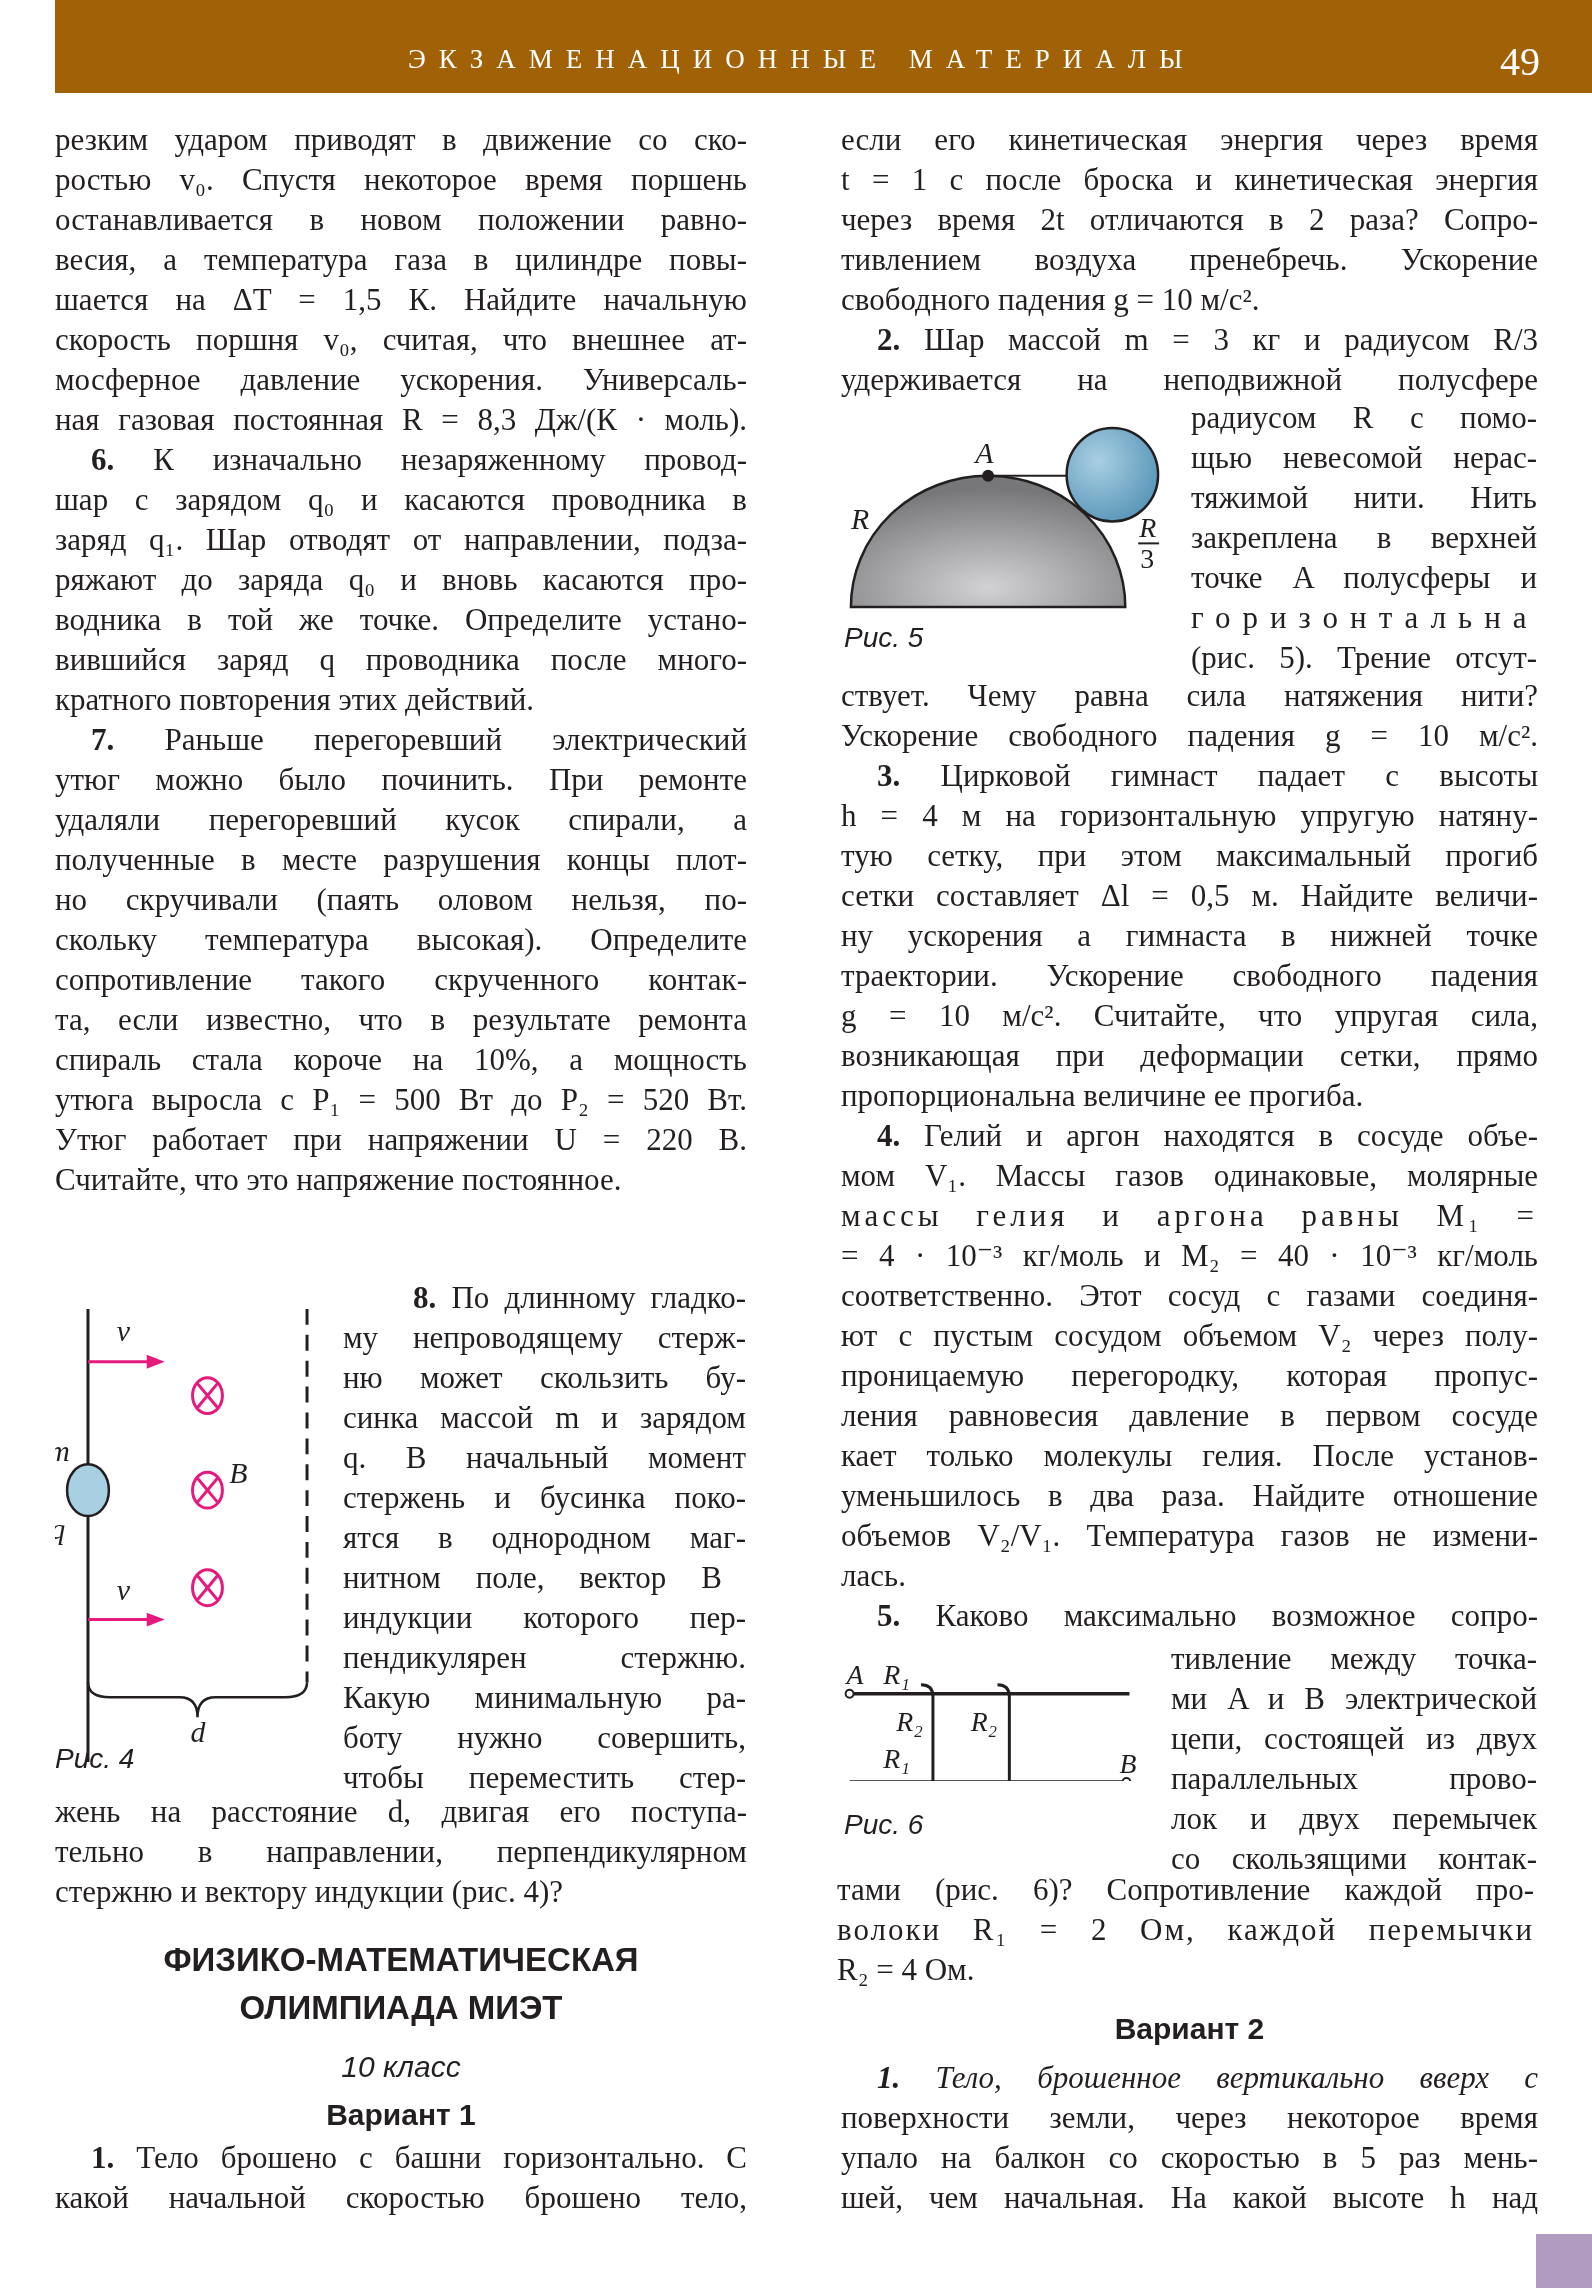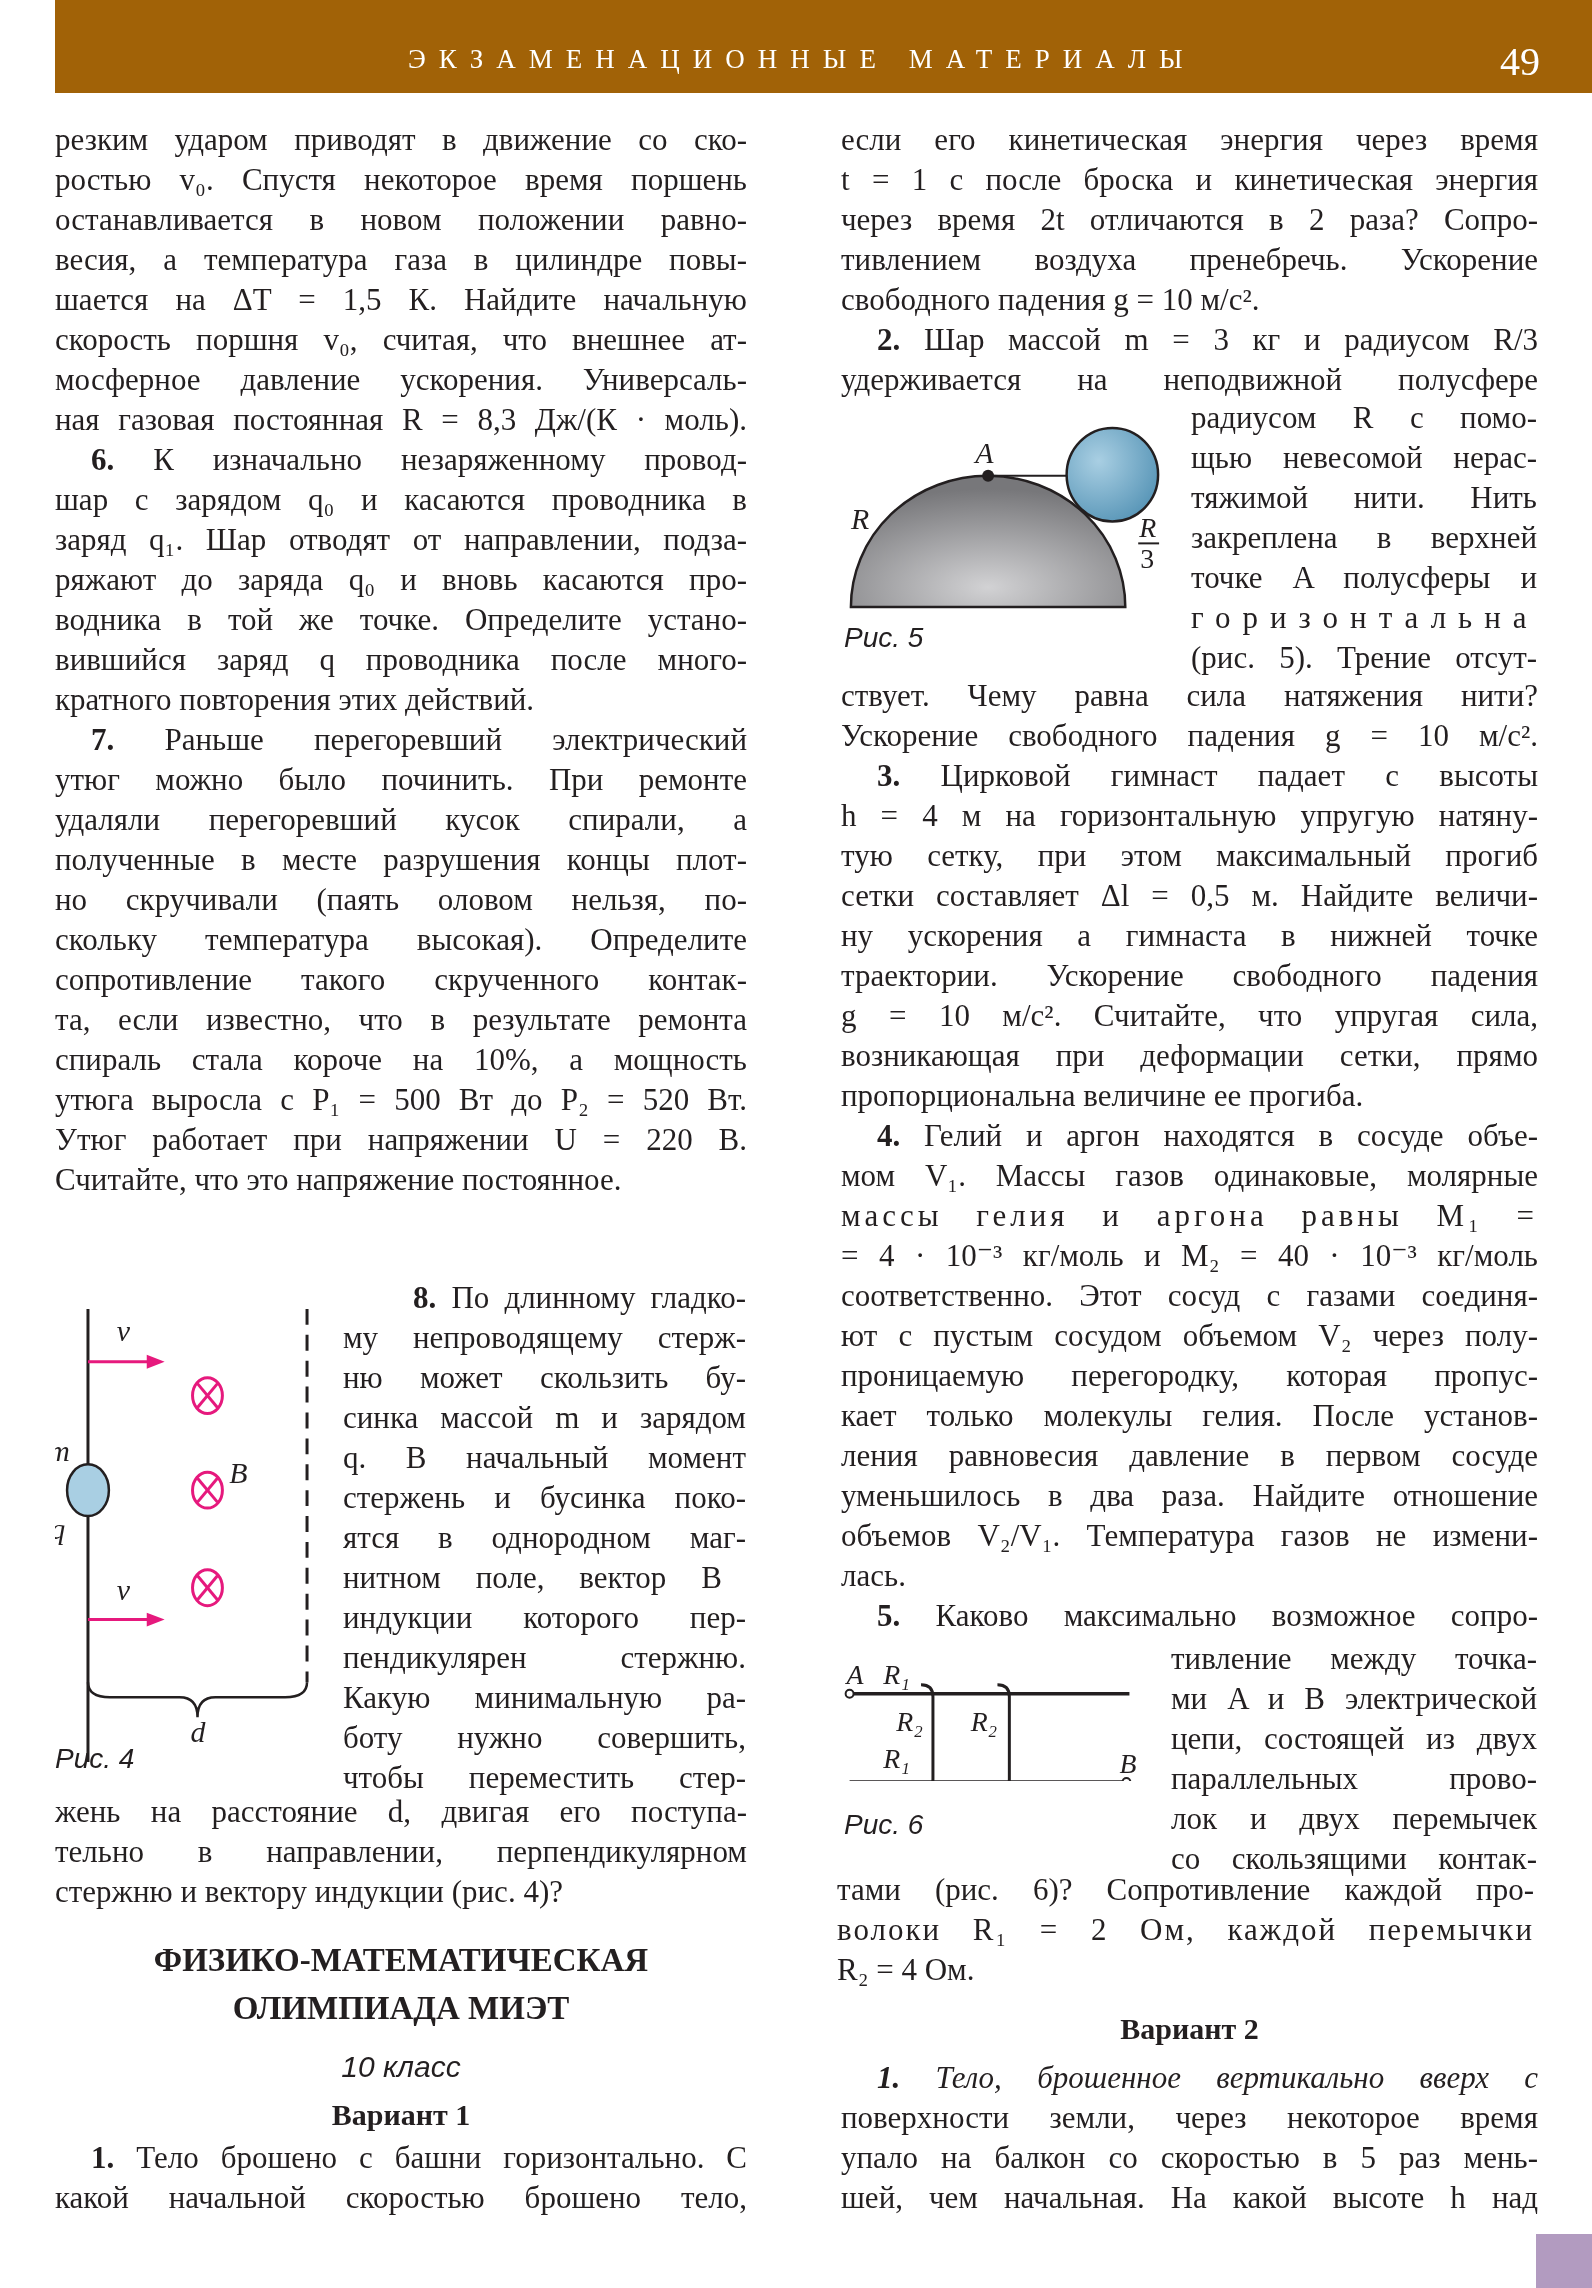--- a/index.html
+++ b/index.html
@@ -204,8 +204,8 @@
     <span class="line">соответственно. Этот сосуд с газами соединя-</span>
     <span class="line">ют с пустым сосудом объемом V₂ через полу-</span>
     <span class="line">проницаемую перегородку, которая пропус-</span>
+    <span class="line">ления равновесия давление в первом сосуде</span>
     <span class="line">кает только молекулы гелия. После установ-</span>
-    <span class="line">ления равновесия давление в первом сосуде</span>
     <span class="line">уменьшилось в два раза. Найдите отношение</span>
     <span class="line">объемов V₂/V₁. Температура газов не измени-</span>
     <span class="line last">лась.</span>

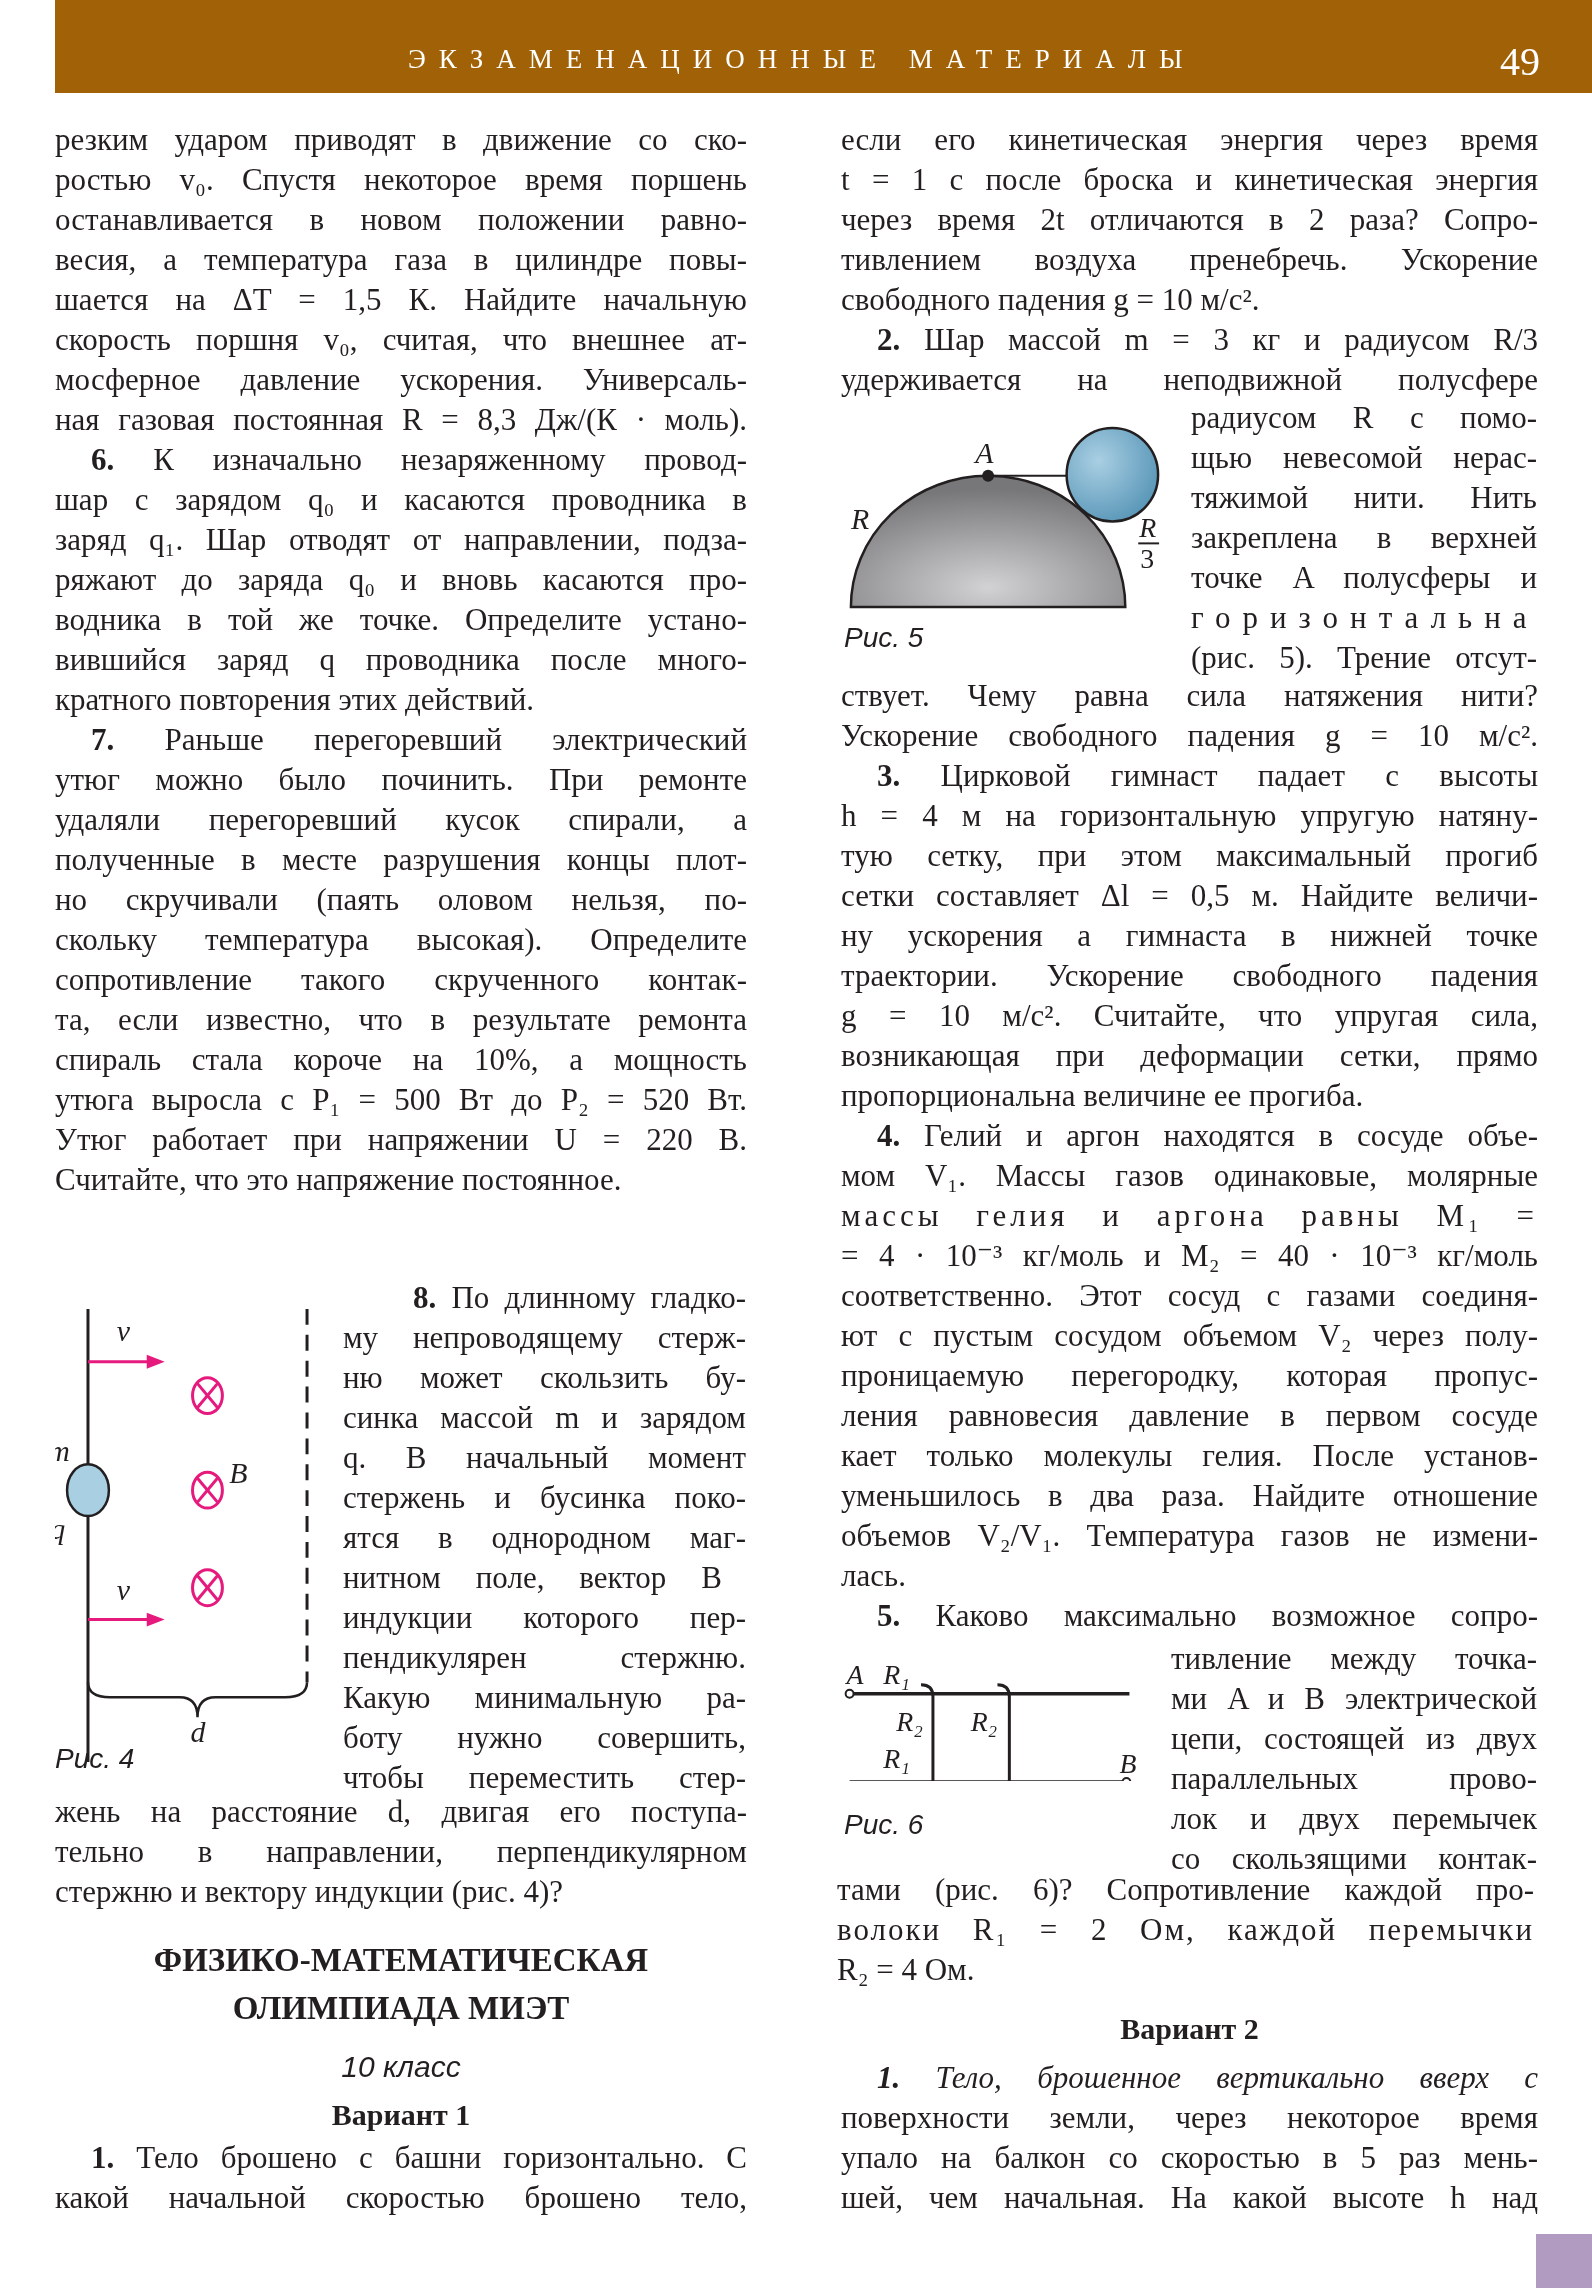--- a/index.html
+++ b/index.html
@@ -19,7 +19,7 @@
   .left { left: 55px; top: 120px; width: 692px; }
   .right { left: 841px; top: 120px; width: 697px; }
 
-  .sans-h { font-family: Liberation Serif, serif; font-weight: bold; text-align: center; }
+  .sans-h { font-family: Liberation Sans, sans-serif; font-weight: bold; text-align: center; }
   .section-title { position: absolute; left: 55px; top: 1936px; width: 692px; font-size: 33px; line-height: 48px; }
   .grade { position: absolute; left: 55px; top: 2050px; width: 692px; text-align: center;
            font-family: "Liberation Sans", sans-serif; font-style: italic; font-size: 30px; }

